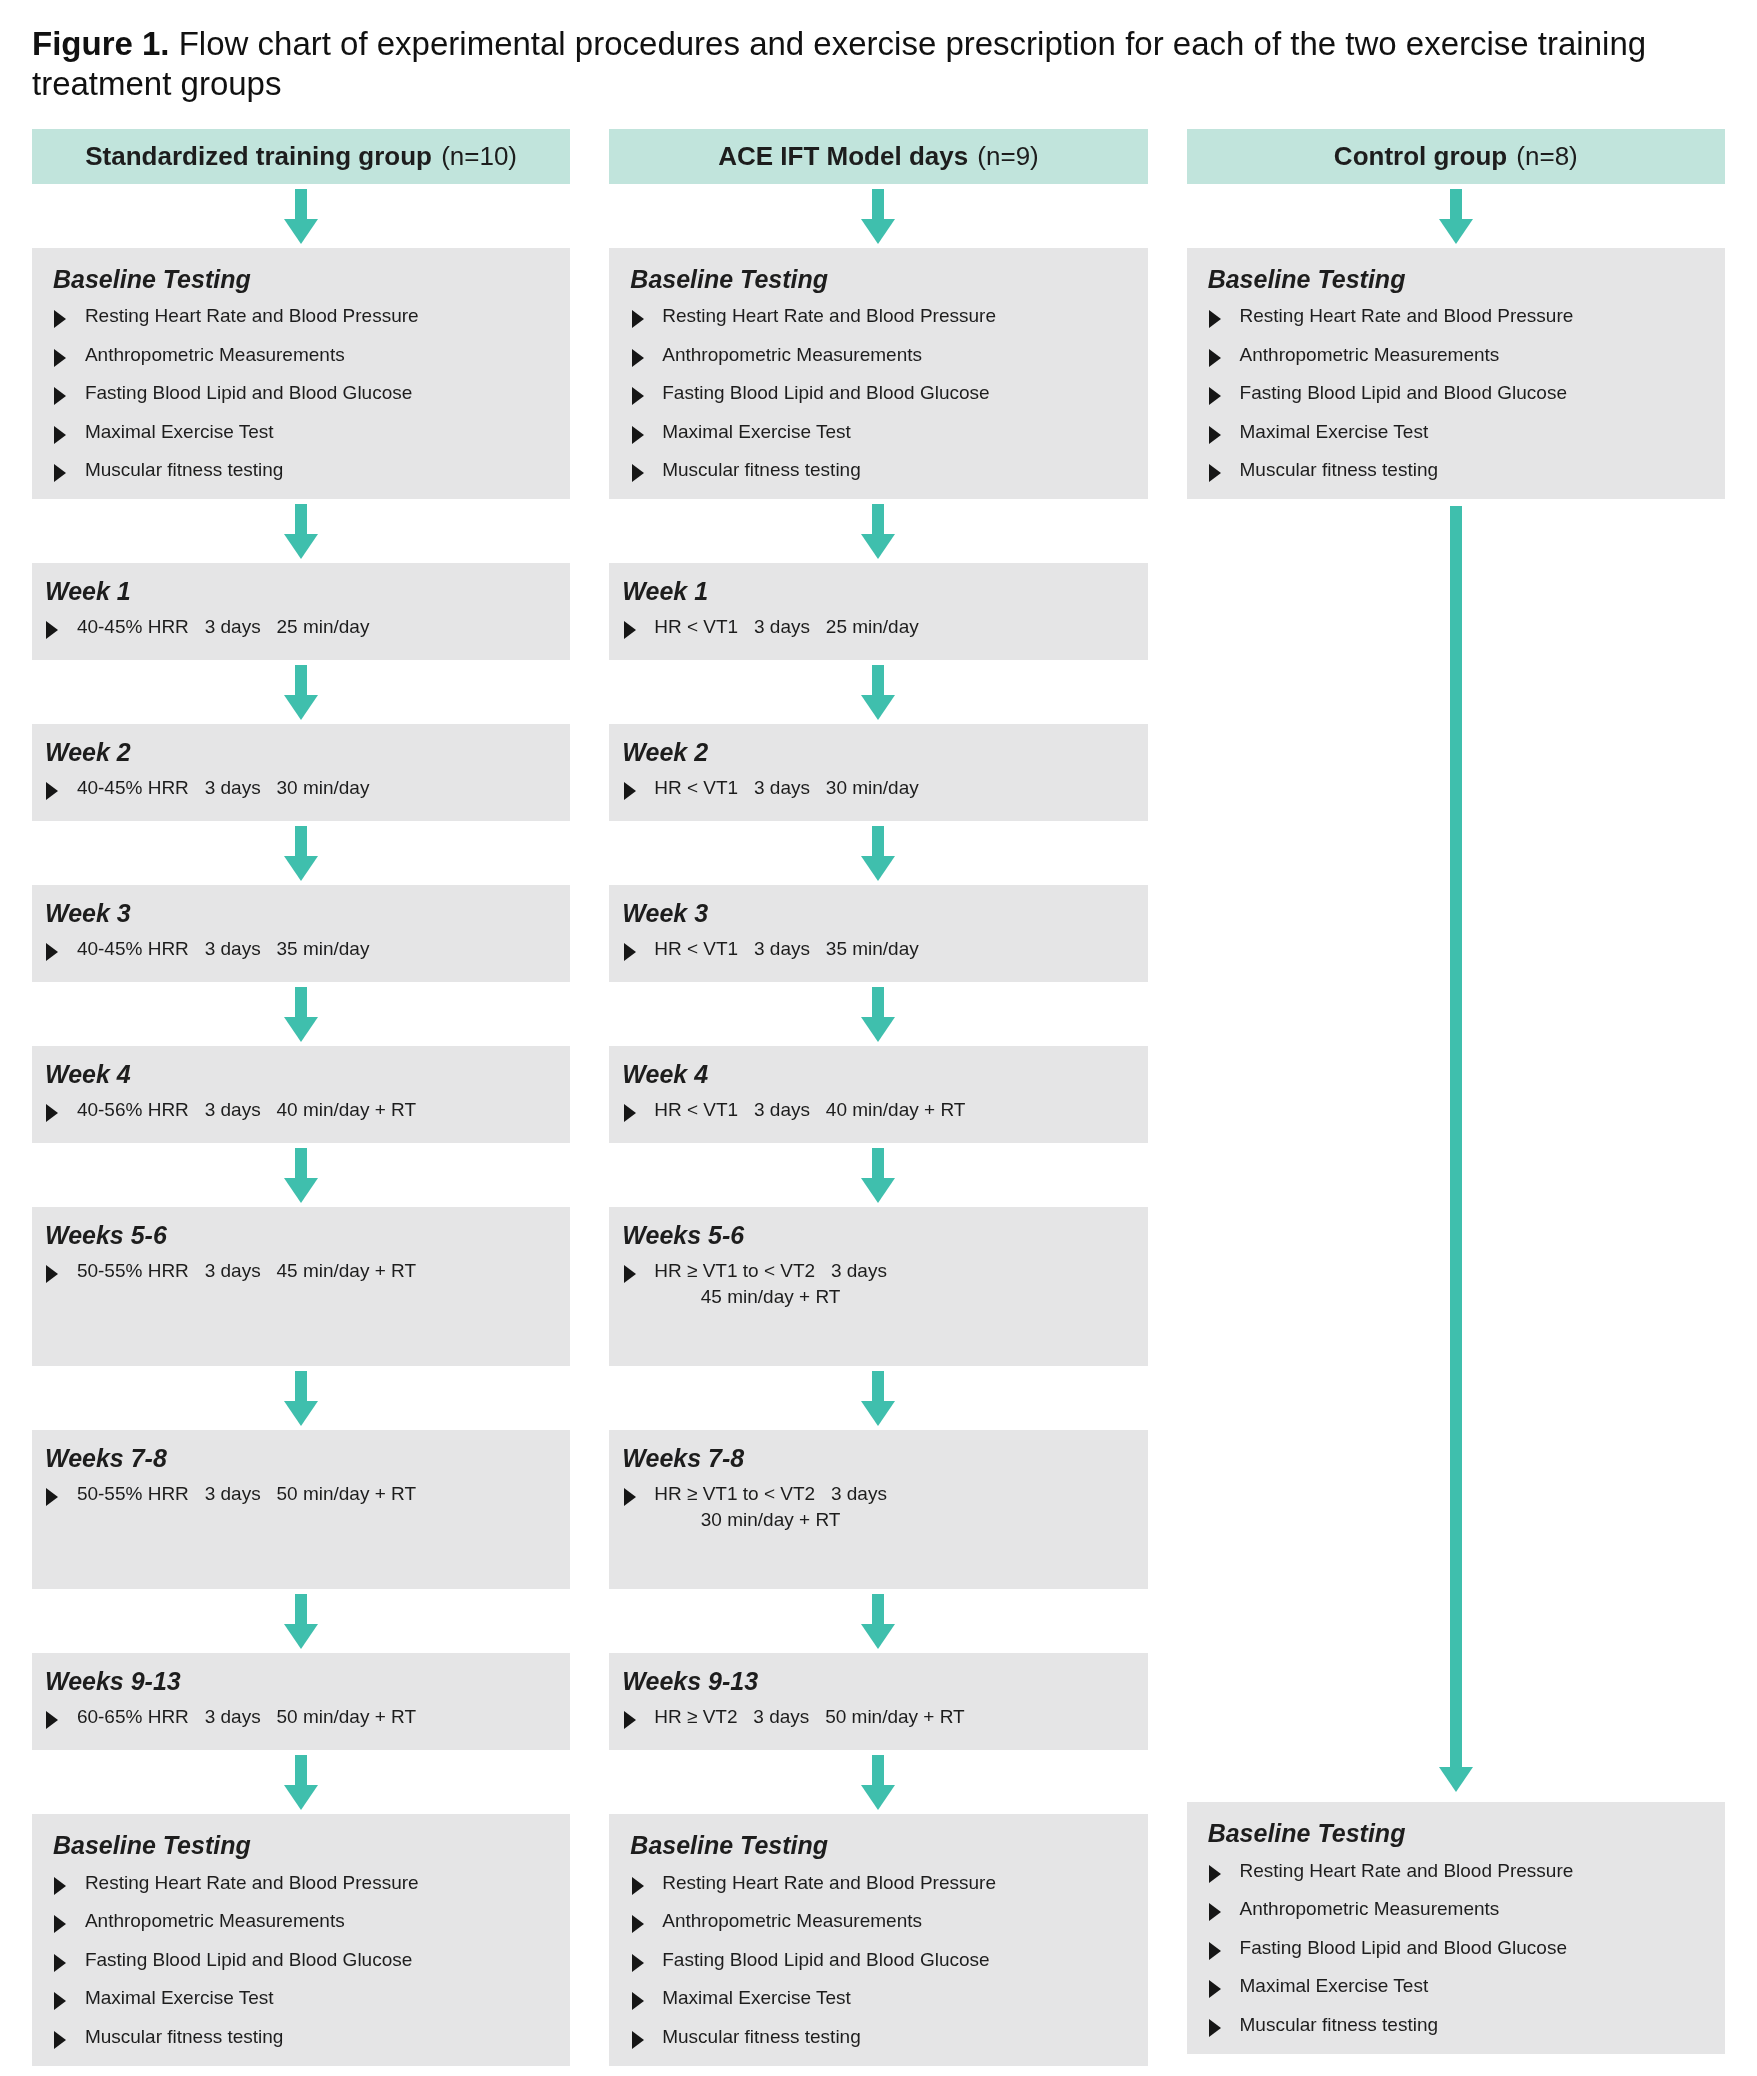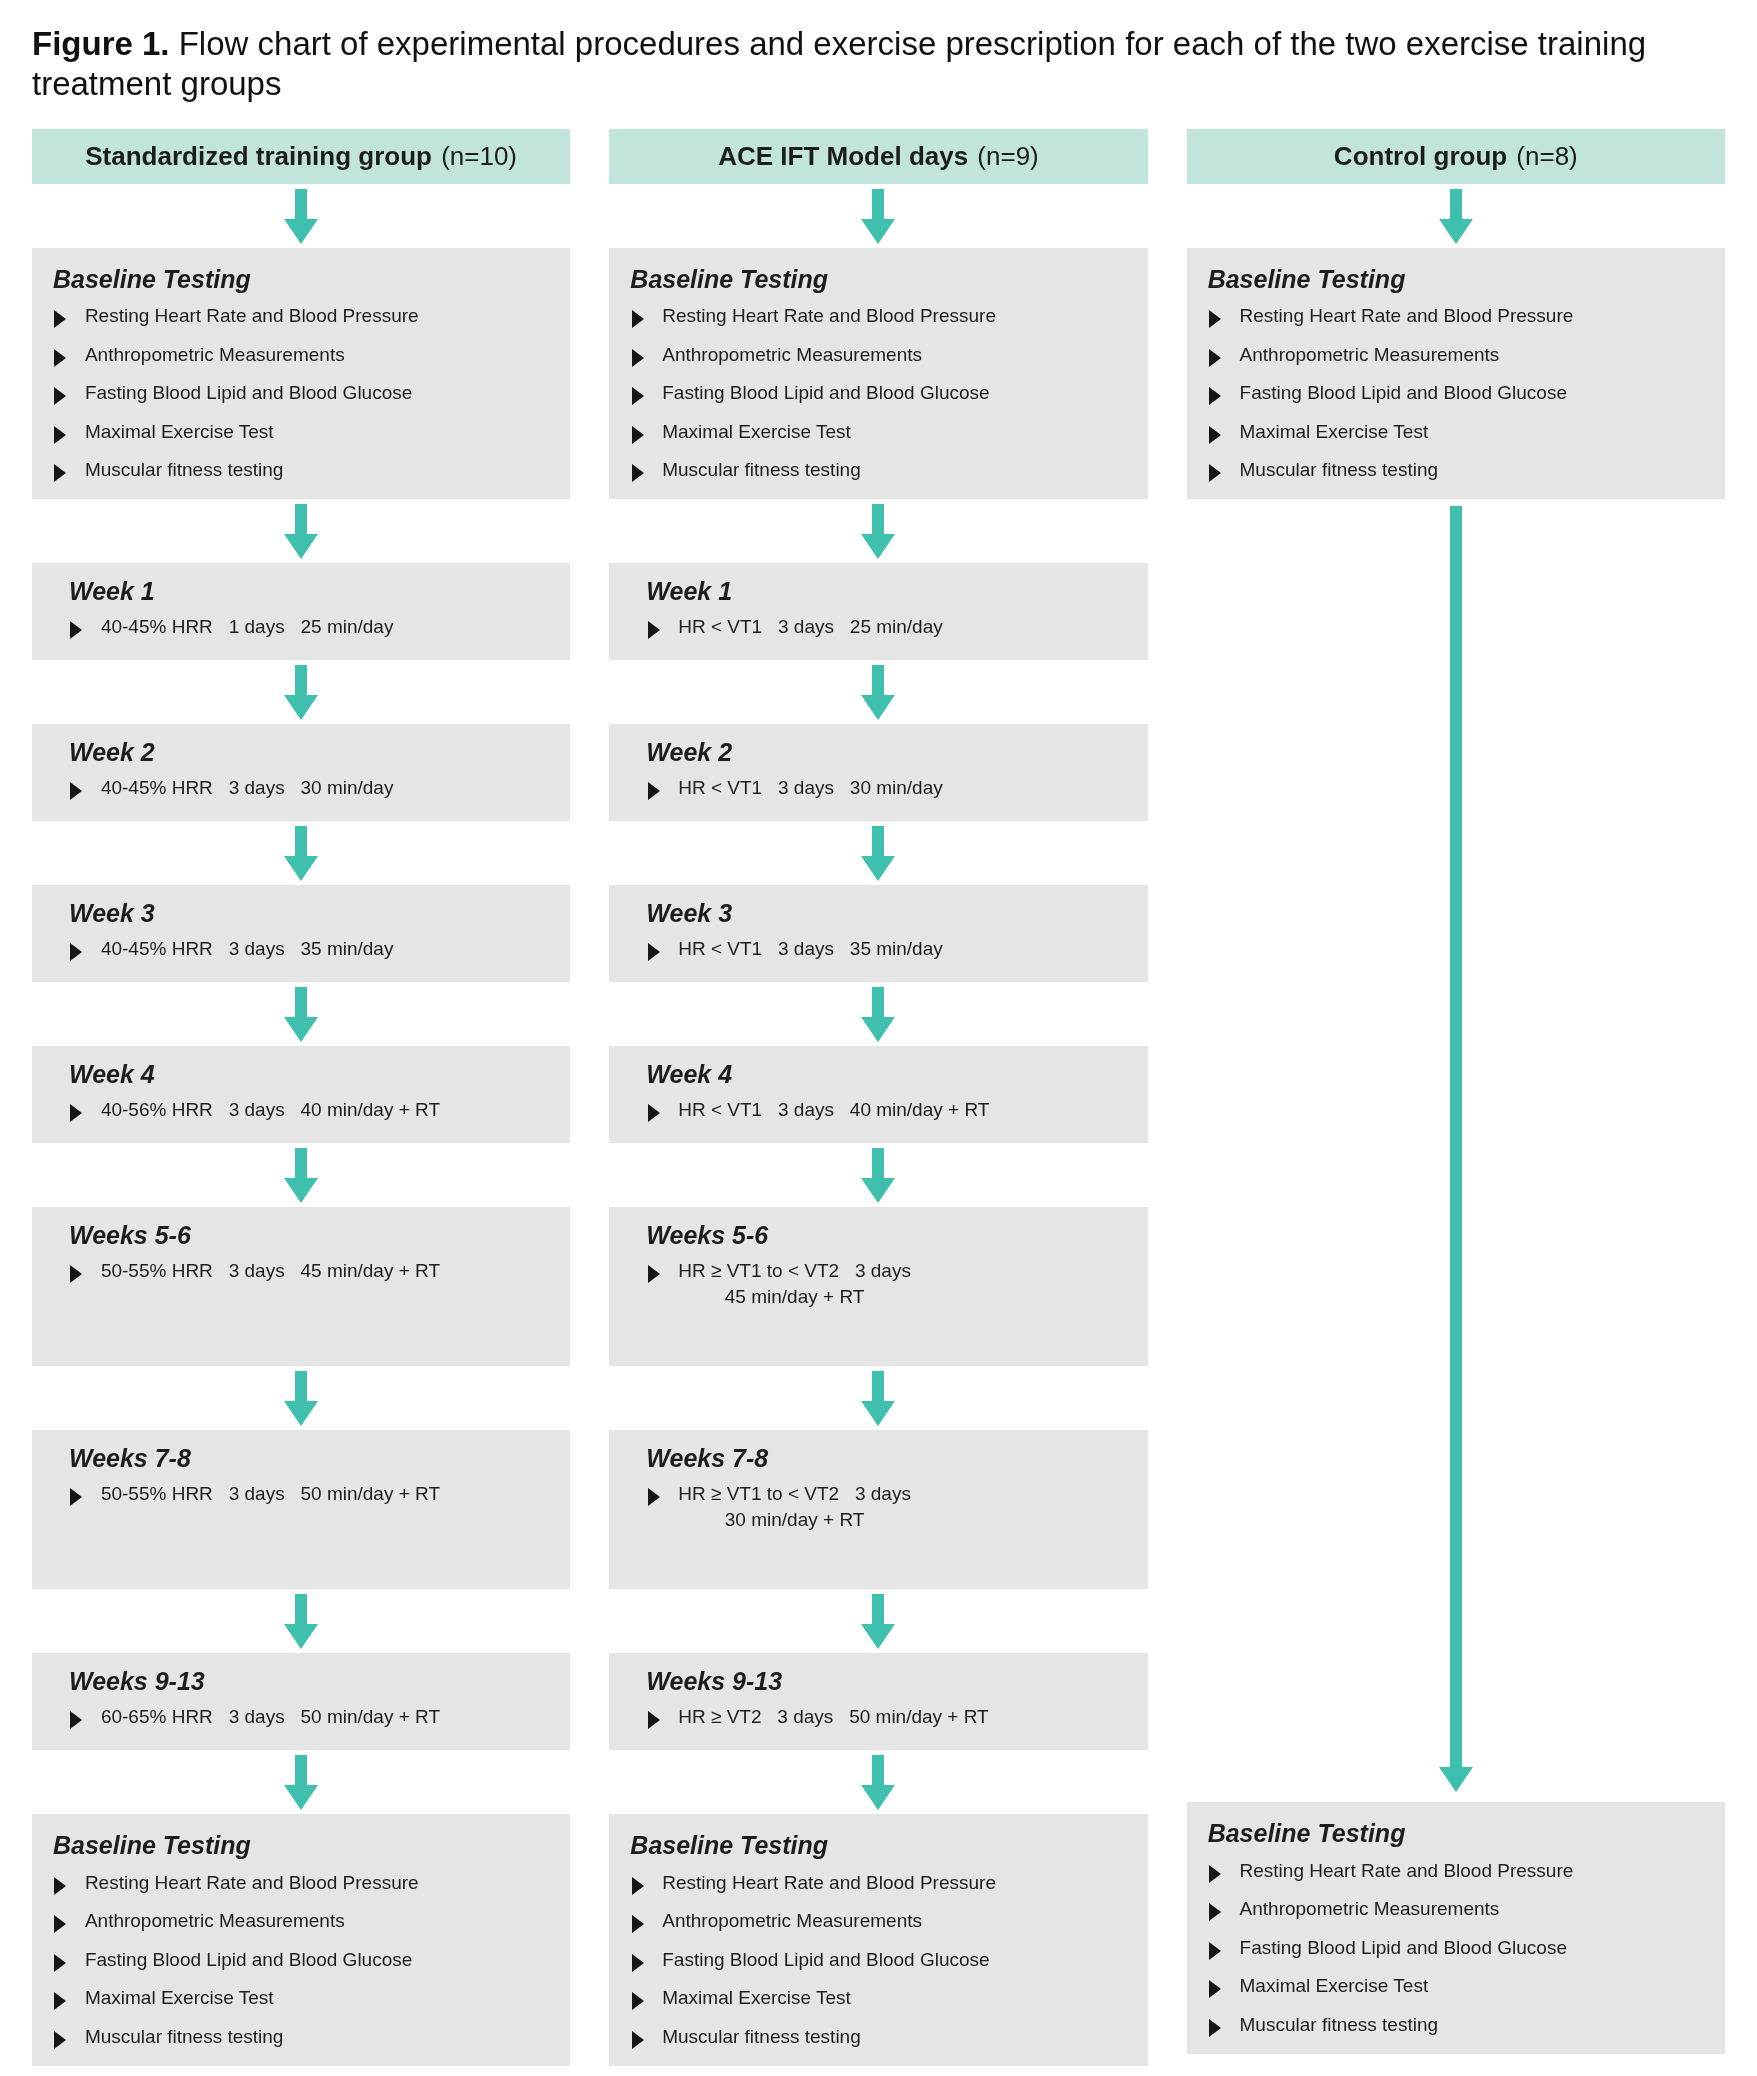--- a/index.html
+++ b/index.html
@@ -43,7 +43,7 @@
     border-top:25.6px solid var(--arrow);
   }
 
-  .box{background:var(--box-bg);padding:14px 37px;width:100%;}
+  .box{background:var(--box-bg);padding:14px 13px;width:100%;}
   .box-title{font-weight:bold;font-size:25px;line-height:1.15;font-style:italic;}
   .baseline{padding:17px 21px;}
   .baseline .box-title{margin-bottom:11.4px;}

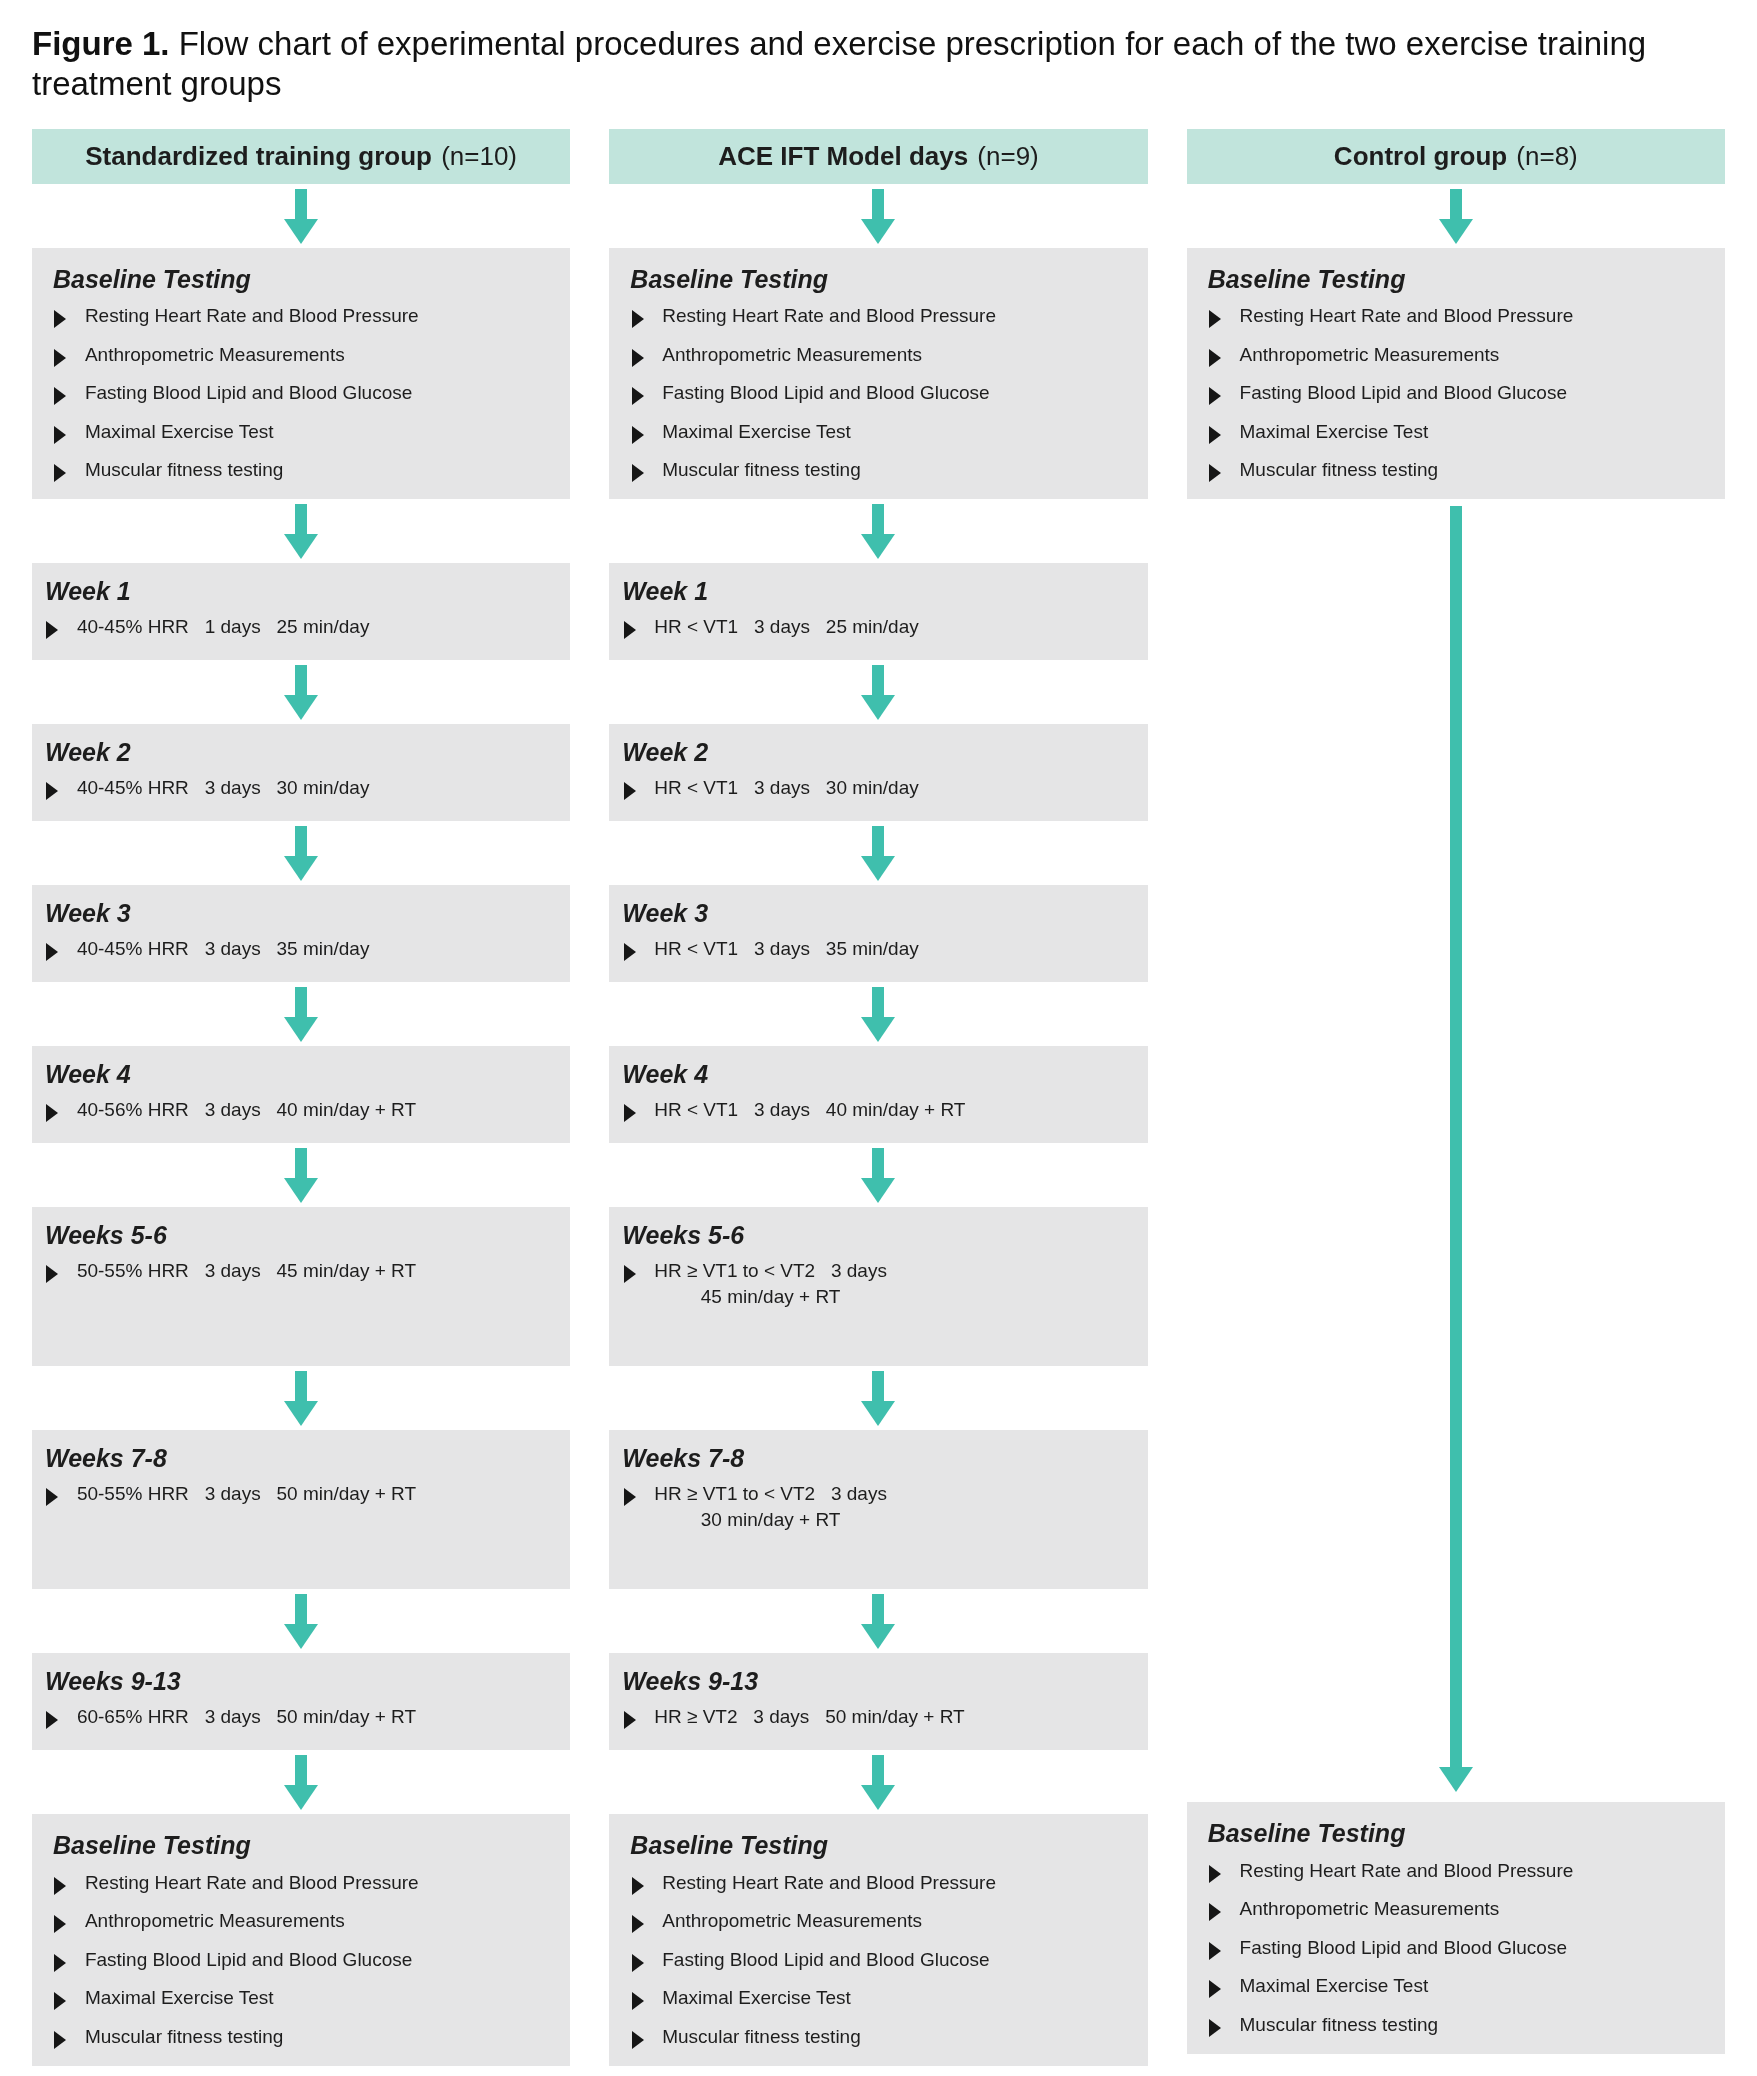--- a/index.html
+++ b/index.html
@@ -125,7 +125,7 @@
         <div class="brow">
             <span class="tri"></span>
             <div class="wk-text">
-              <div class="wk-line">40-45% HRR   1 days   25 min/day</div>
+              <div class="wk-line">40-45% HRR   3 days   25 min/day</div>
               <div class="wk-line"></div>
             </div>
           </div>

